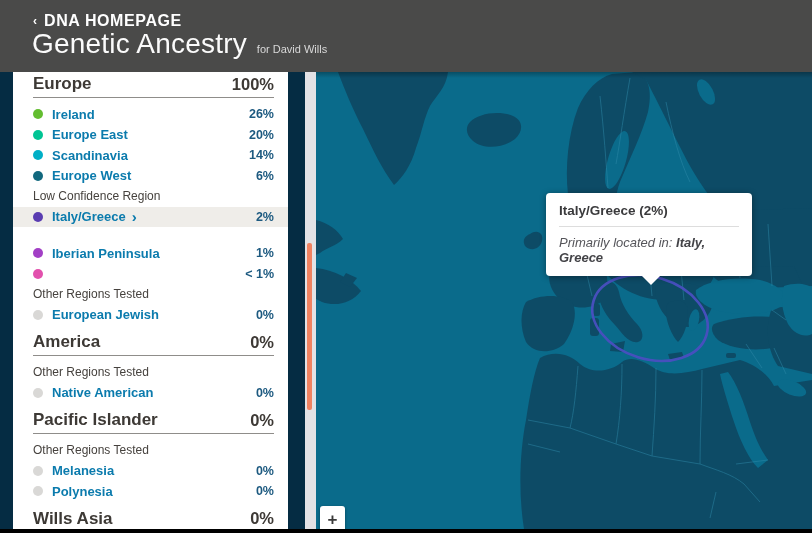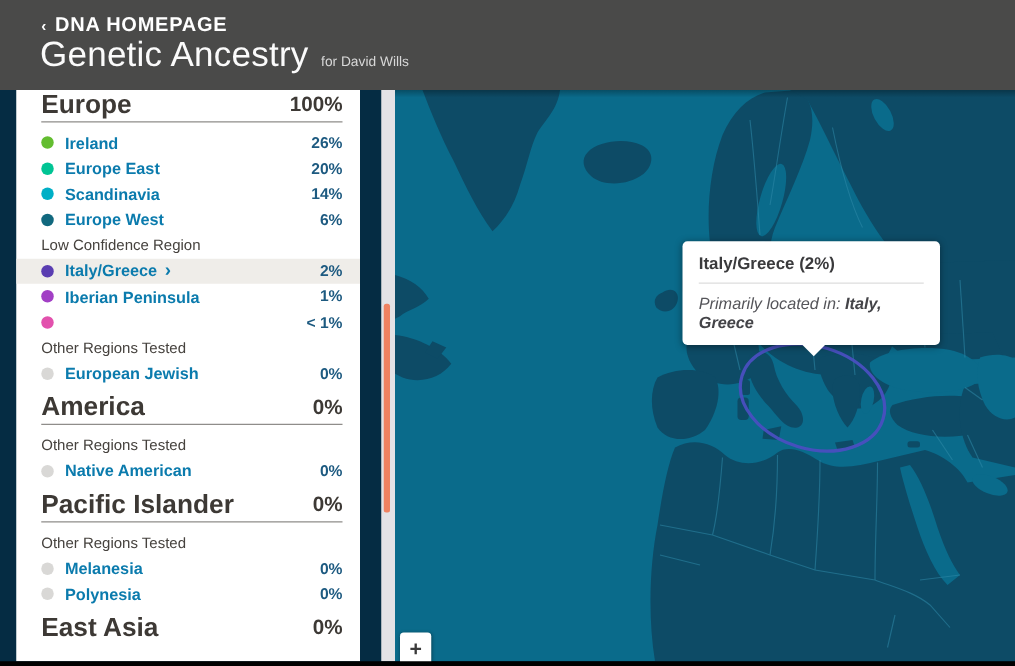--- a/index.html
+++ b/index.html
@@ -20,7 +20,7 @@
   .row{display:flex;align-items:center;}
   .sect{height:20px;margin-top:7px;}
   .sect.first{margin-top:0;}
-  .slbl{font-size:21px;font-weight:bold;color:#3d3935;}
+  .slbl{font-size:17px;font-weight:bold;color:#3d3935;}
   .spct{margin-left:auto;font-size:16.5px;font-weight:bold;color:#3d3935;}
   .rule{border-top:1px solid #8f8d8a;margin:3px 0 6px 0;}
   .item{height:20.5px;cursor:pointer;}

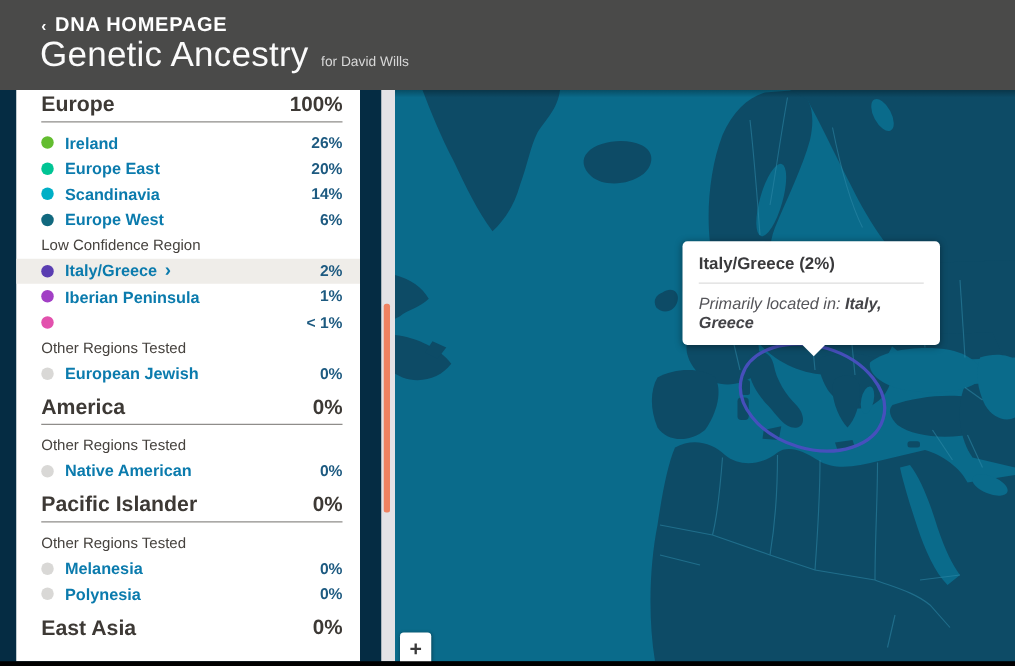--- a/index.html
+++ b/index.html
@@ -29,7 +29,7 @@
   .chev{font-size:15px;font-weight:bold;color:#0b7bad;margin-left:6px;line-height:1;}
   .pct{margin-left:auto;font-size:12.5px;font-weight:bold;color:#1d5a80;}
   .grp{height:20.5px;font-size:12px;font-weight:normal;color:#46423e;}
-  .item.hl{background:#efede9;margin:0 -14px 0 -20px;padding:0 14px 0 20px;}
+  .item.hl{background:#efede9;margin:0 -14px 16px -20px;padding:0 14px 0 20px;}
   
   .track{position:absolute;left:305px;top:72px;width:11px;height:457px;background:#e3e2e5;z-index:10;}
   .thumb{position:absolute;left:2px;top:171px;width:5px;height:167px;background:#ef8261;border-radius:2px;}

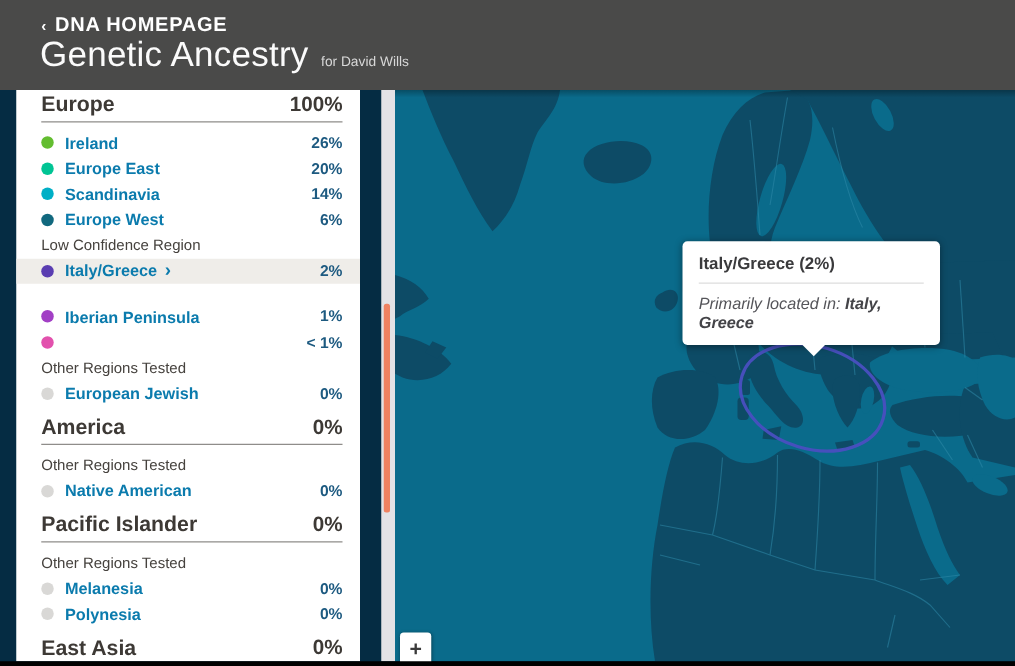--- a/index.html
+++ b/index.html
@@ -166,7 +166,7 @@
     </div>
 
     <div class="row sect">
-      <span class="slbl">East Asia</span>
+      <span class="slbl">Wills Asia</span>
       <span class="spct">0%</span>
     </div>
 

